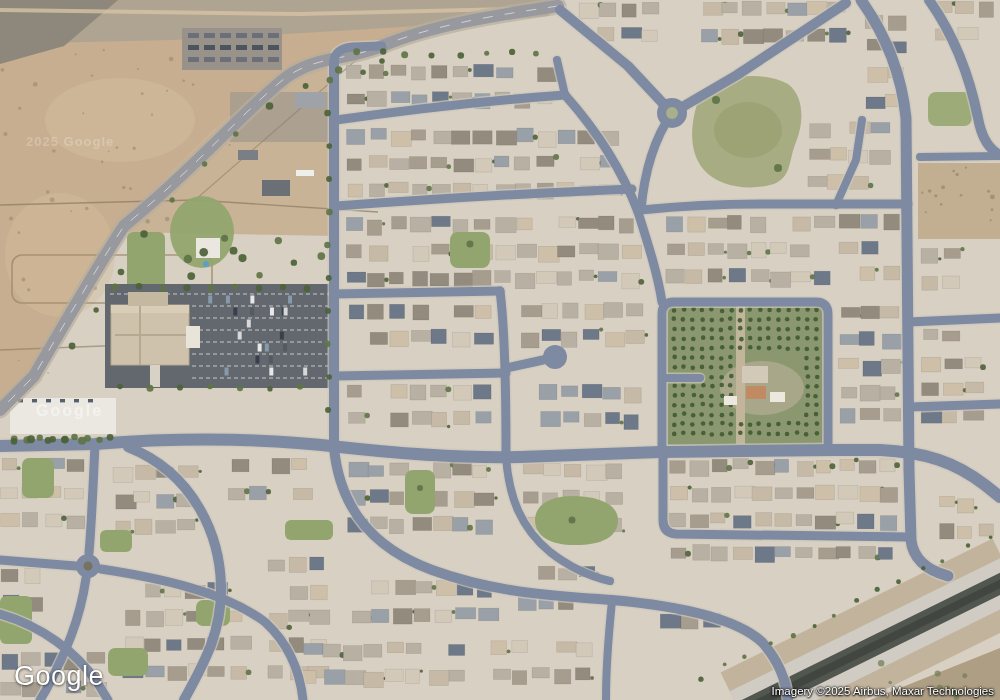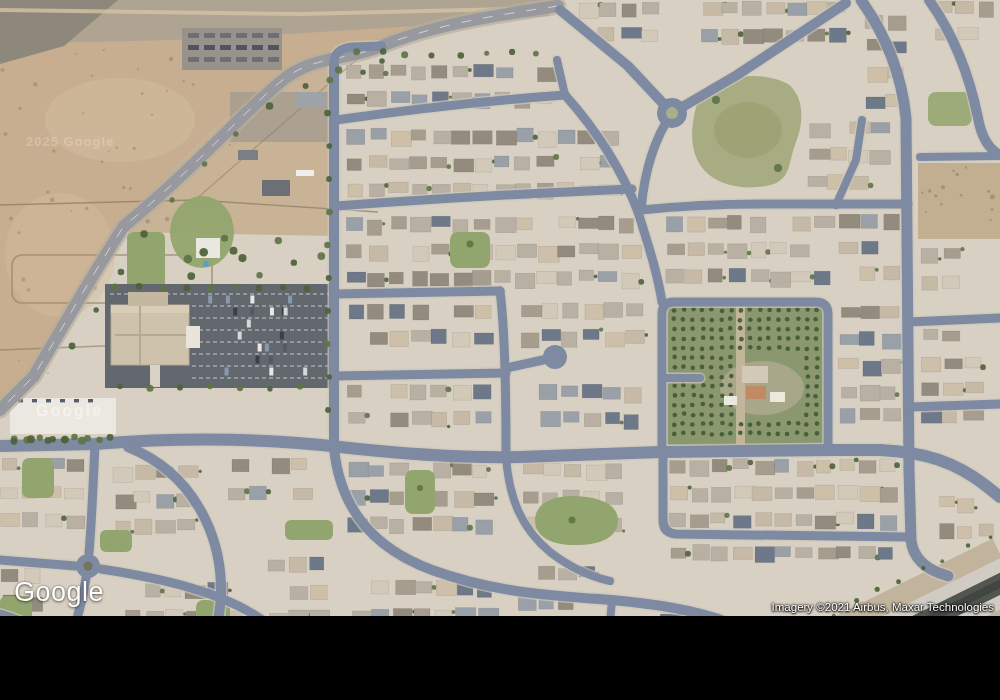--- a/index.html
+++ b/index.html
@@ -4,7 +4,7 @@
 <style>
   html,body{margin:0;padding:0;background:#000;}
   .map-root{
-    position:relative;width:1000px;height:616px;overflow:hidden;
+    position:relative;width:1000px;height:700px;overflow:hidden;
     font-family:"Liberation Sans",sans-serif;
     background:#7f1d1d;
   }

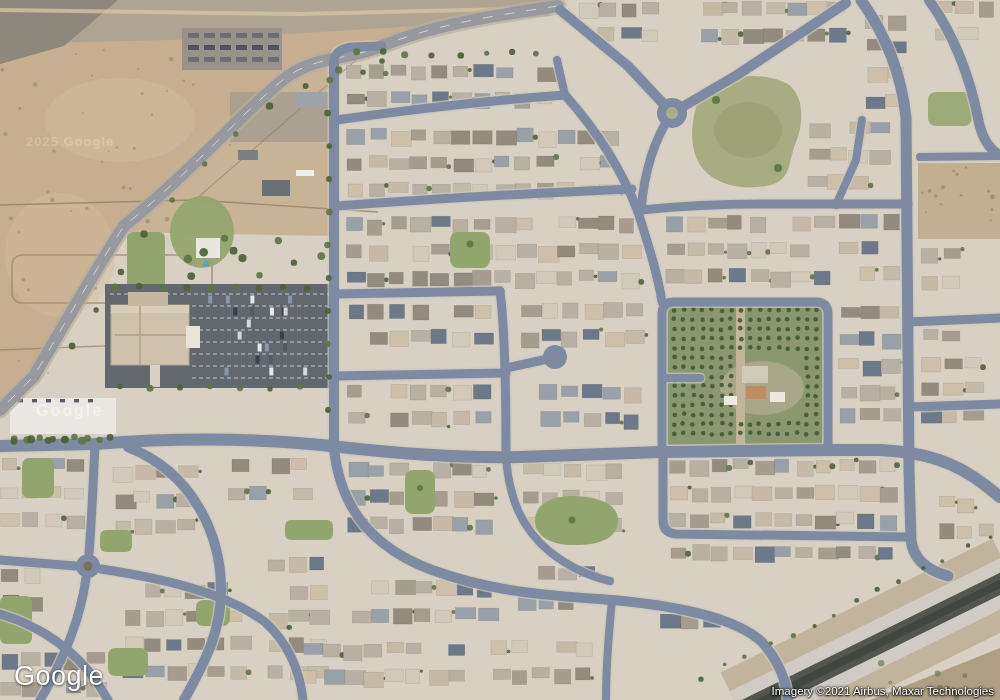--- a/index.html
+++ b/index.html
@@ -1123,7 +1123,7 @@
   <div class="wm wm-desert">2025 Google</div>
   <div class="wm wm-pad">Google</div>
   <div class="logo">Google</div>
-  <div class="attribution">Imagery ©2021 Airbus, Maxar Technologies</div>
+  <div class="attribution">Imagery ©2025 Airbus, Maxar Technologies</div>
 </div>
 
 </body></html>

